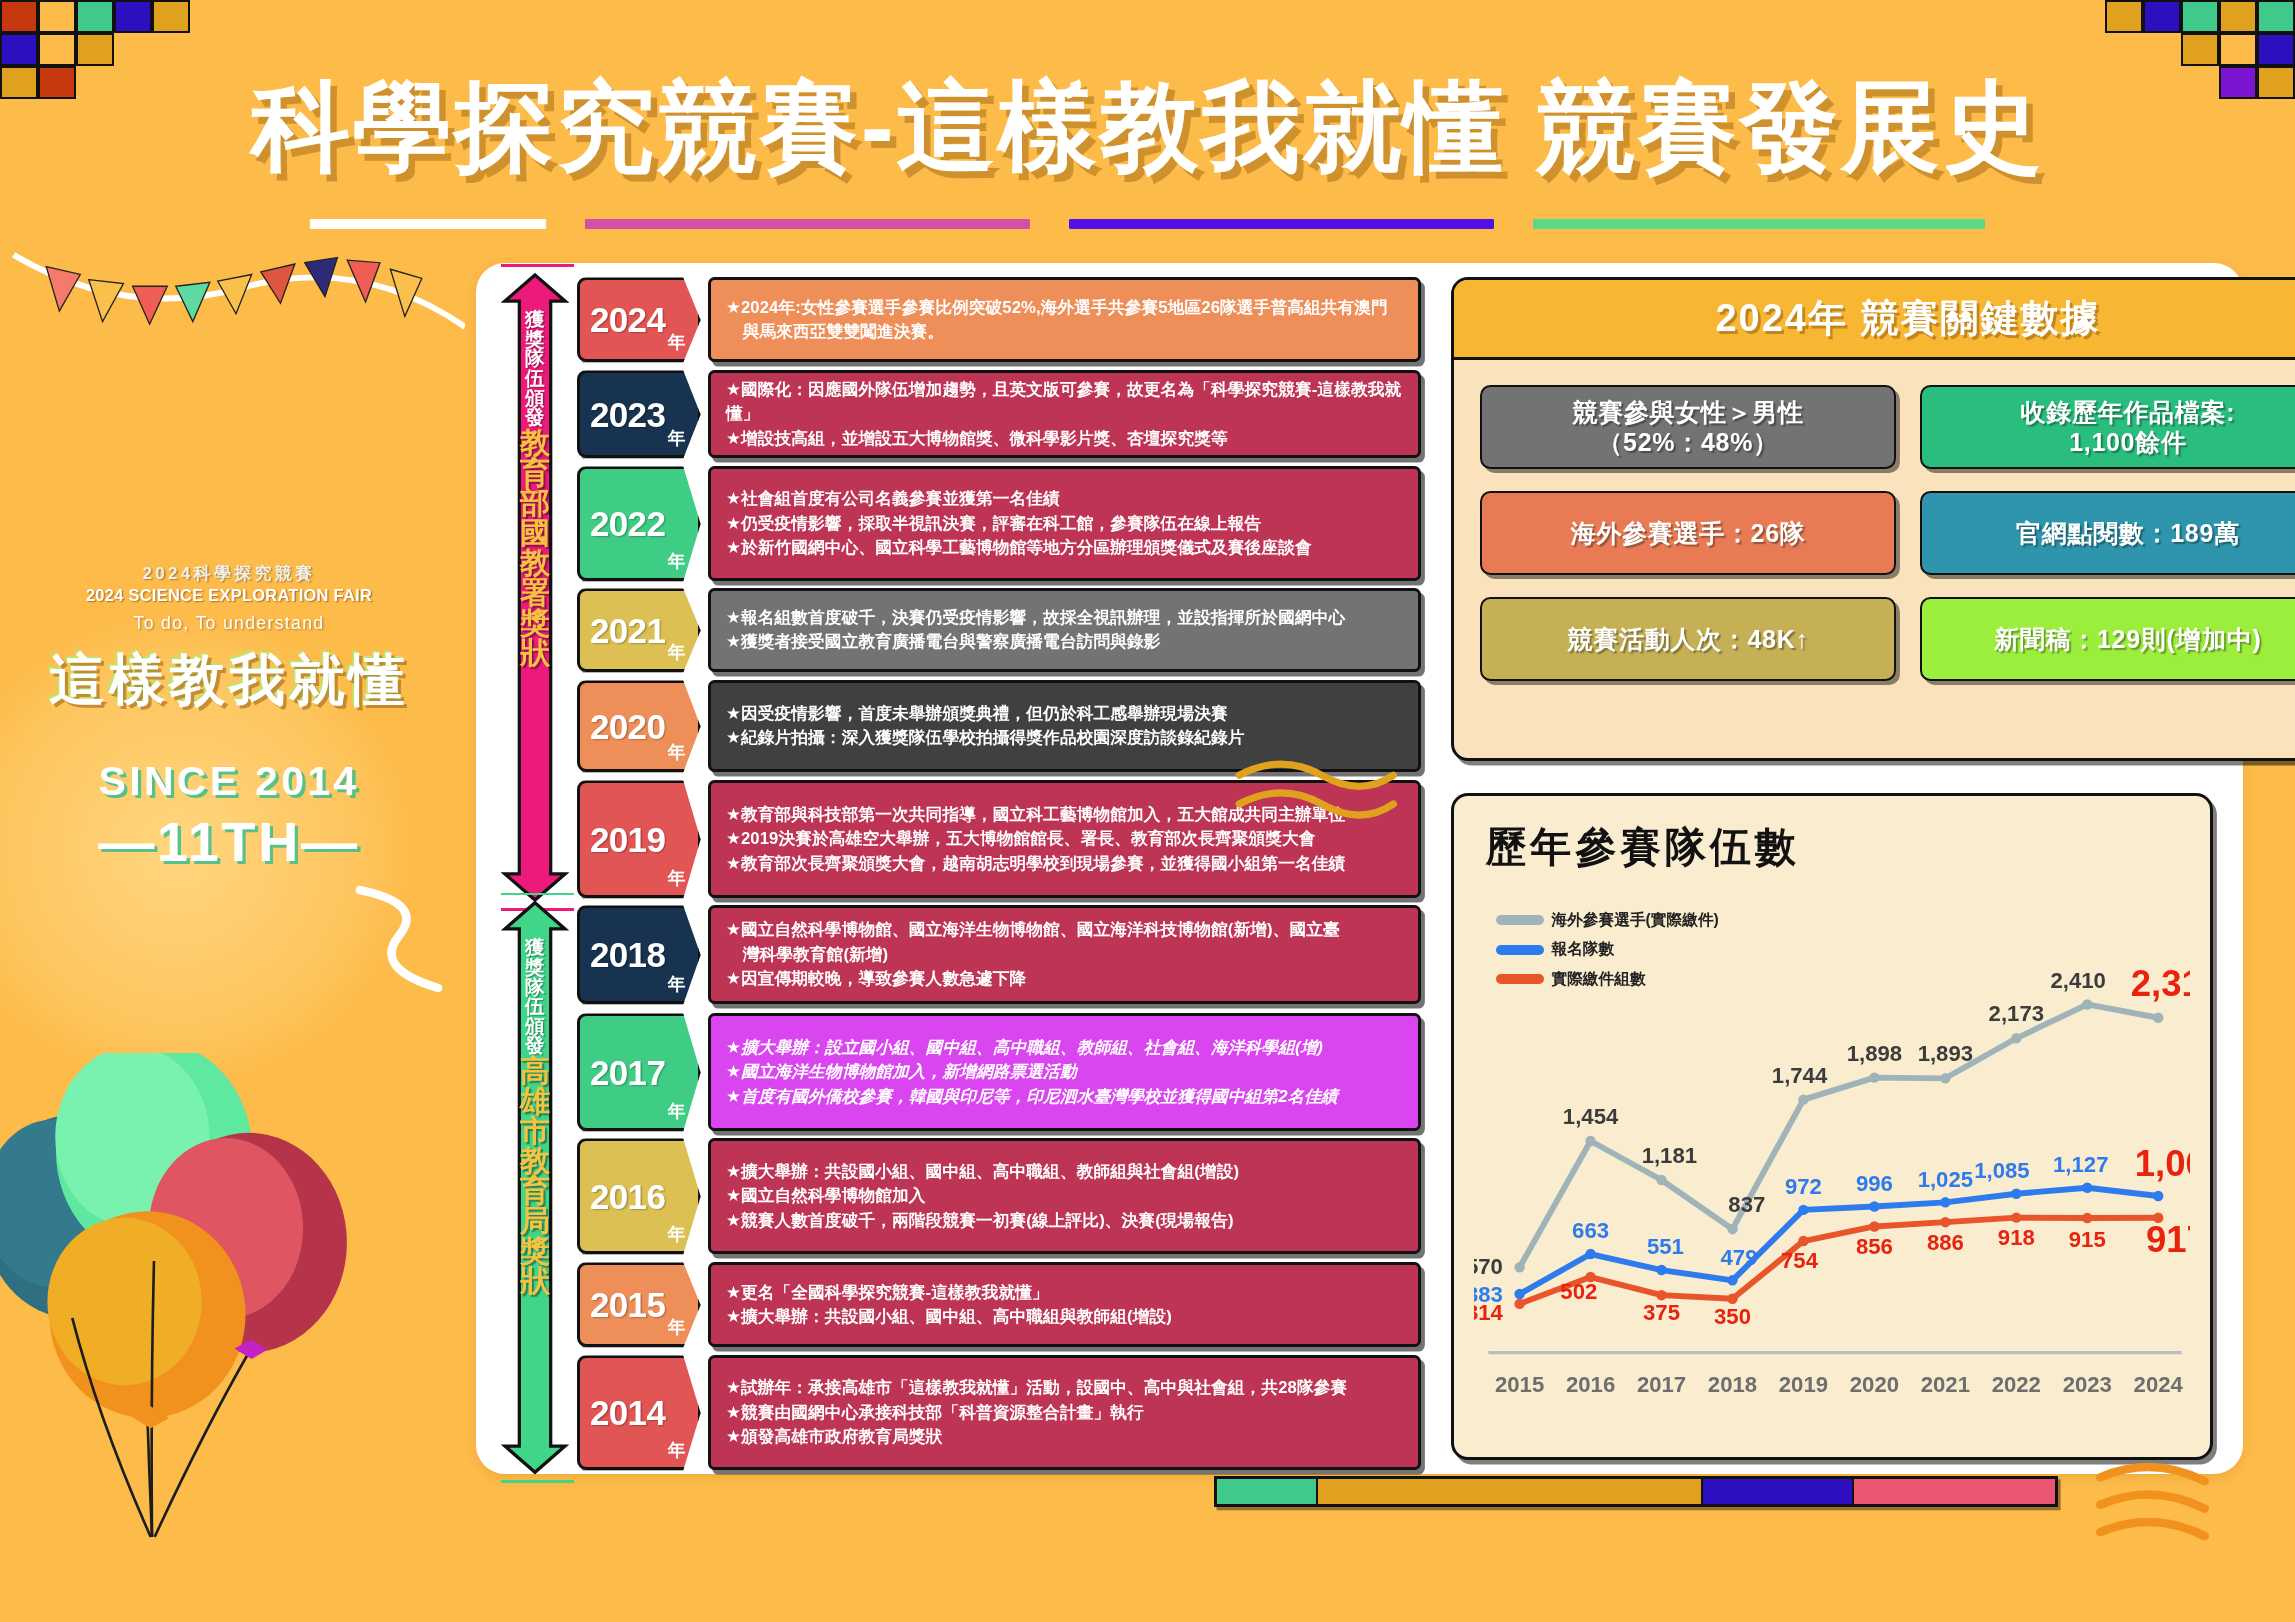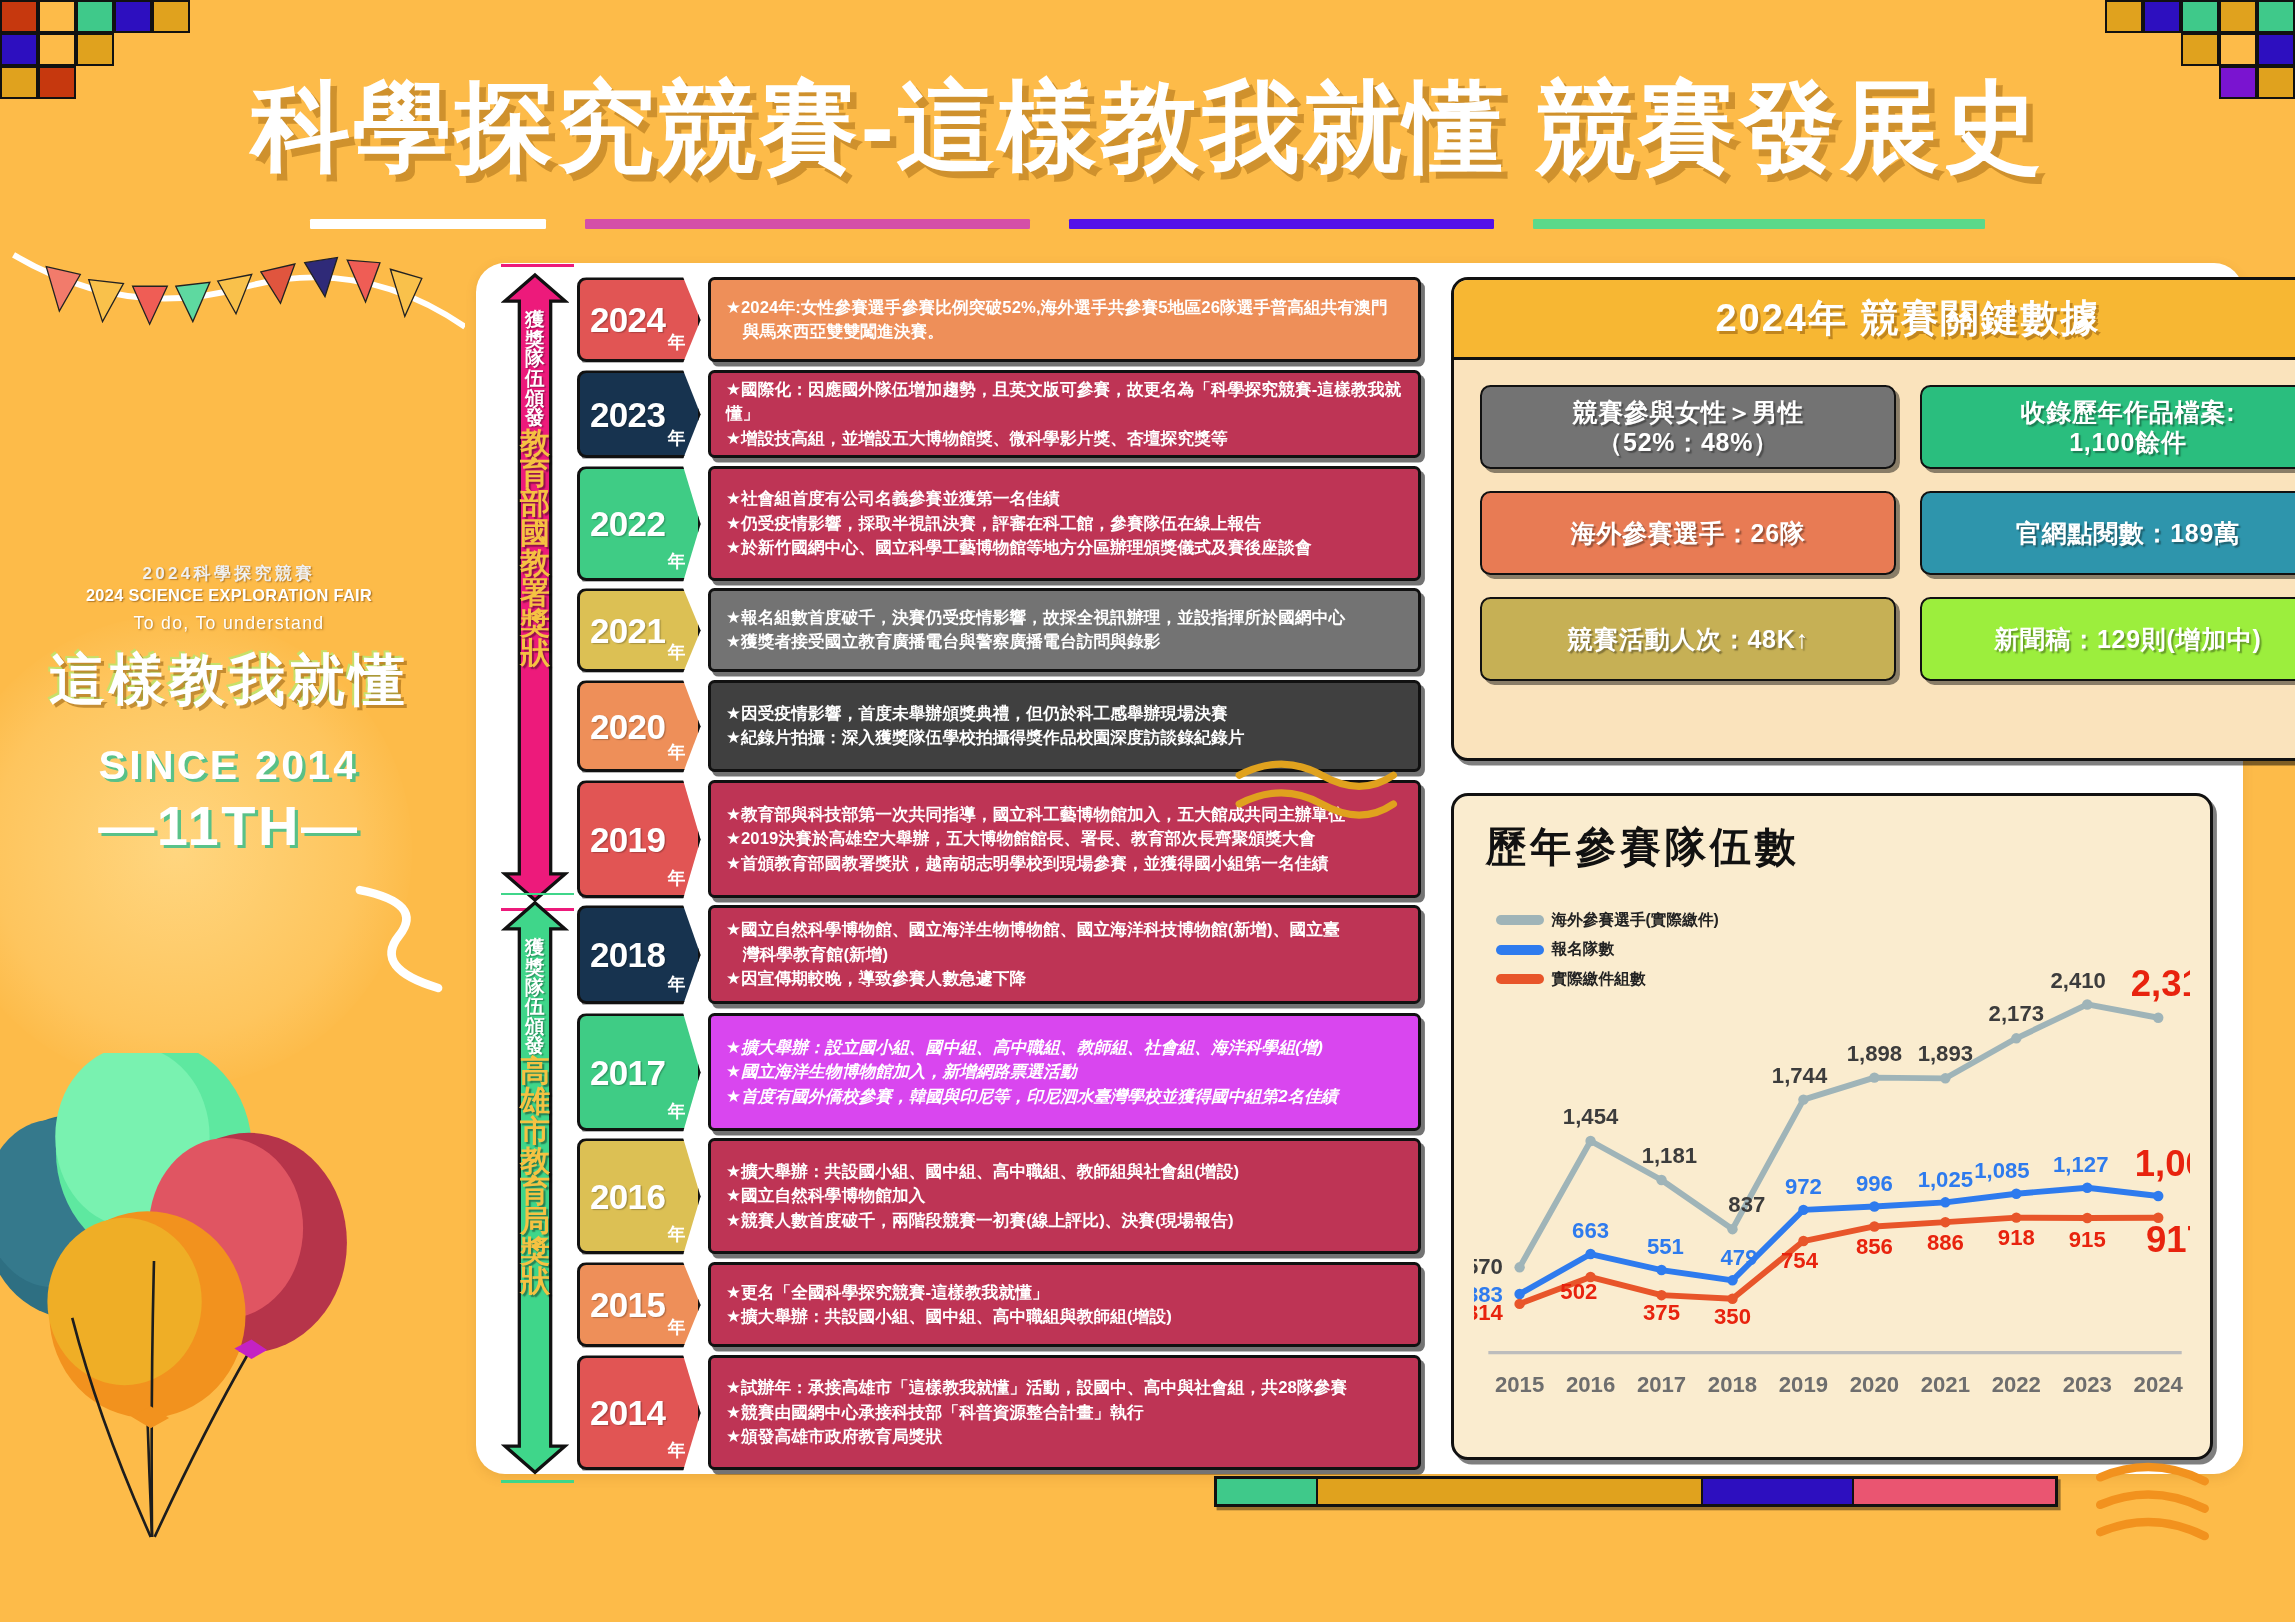--- a/index.html
+++ b/index.html
@@ -39,7 +39,7 @@
   .logo-line3 { font-size:17.7px; color:#ffffff; margin-top:7.9px; letter-spacing:1.3px; text-shadow:1.3px 1.3px 2px rgba(120,70,10,.5);}
   .logo-main { font-size:56px; font-weight:bold; color:#ffffff; margin-top:9.2px; letter-spacing:3.9px;
                text-shadow:3.3px 3.3px 0 rgba(150,95,15,.55), -2px -2px 0 #c6e06a; }
-  .logo-since { font-size:41px; color:#ffffff; font-weight:bold; margin-top:23px; letter-spacing:3.3px;
+  .logo-since { font-size:41px; color:#ffffff; font-weight:bold; margin-top:39px; letter-spacing:3.3px;
                 text-shadow:3.3px 3.3px 0 rgba(60,190,140,.85); }
   .logo-11th { font-size:56px; color:#ffffff; font-weight:bold; margin-top:3.9px; letter-spacing:2.6px;
                text-shadow:3.3px 3.3px 0 rgba(60,190,140,.85); }

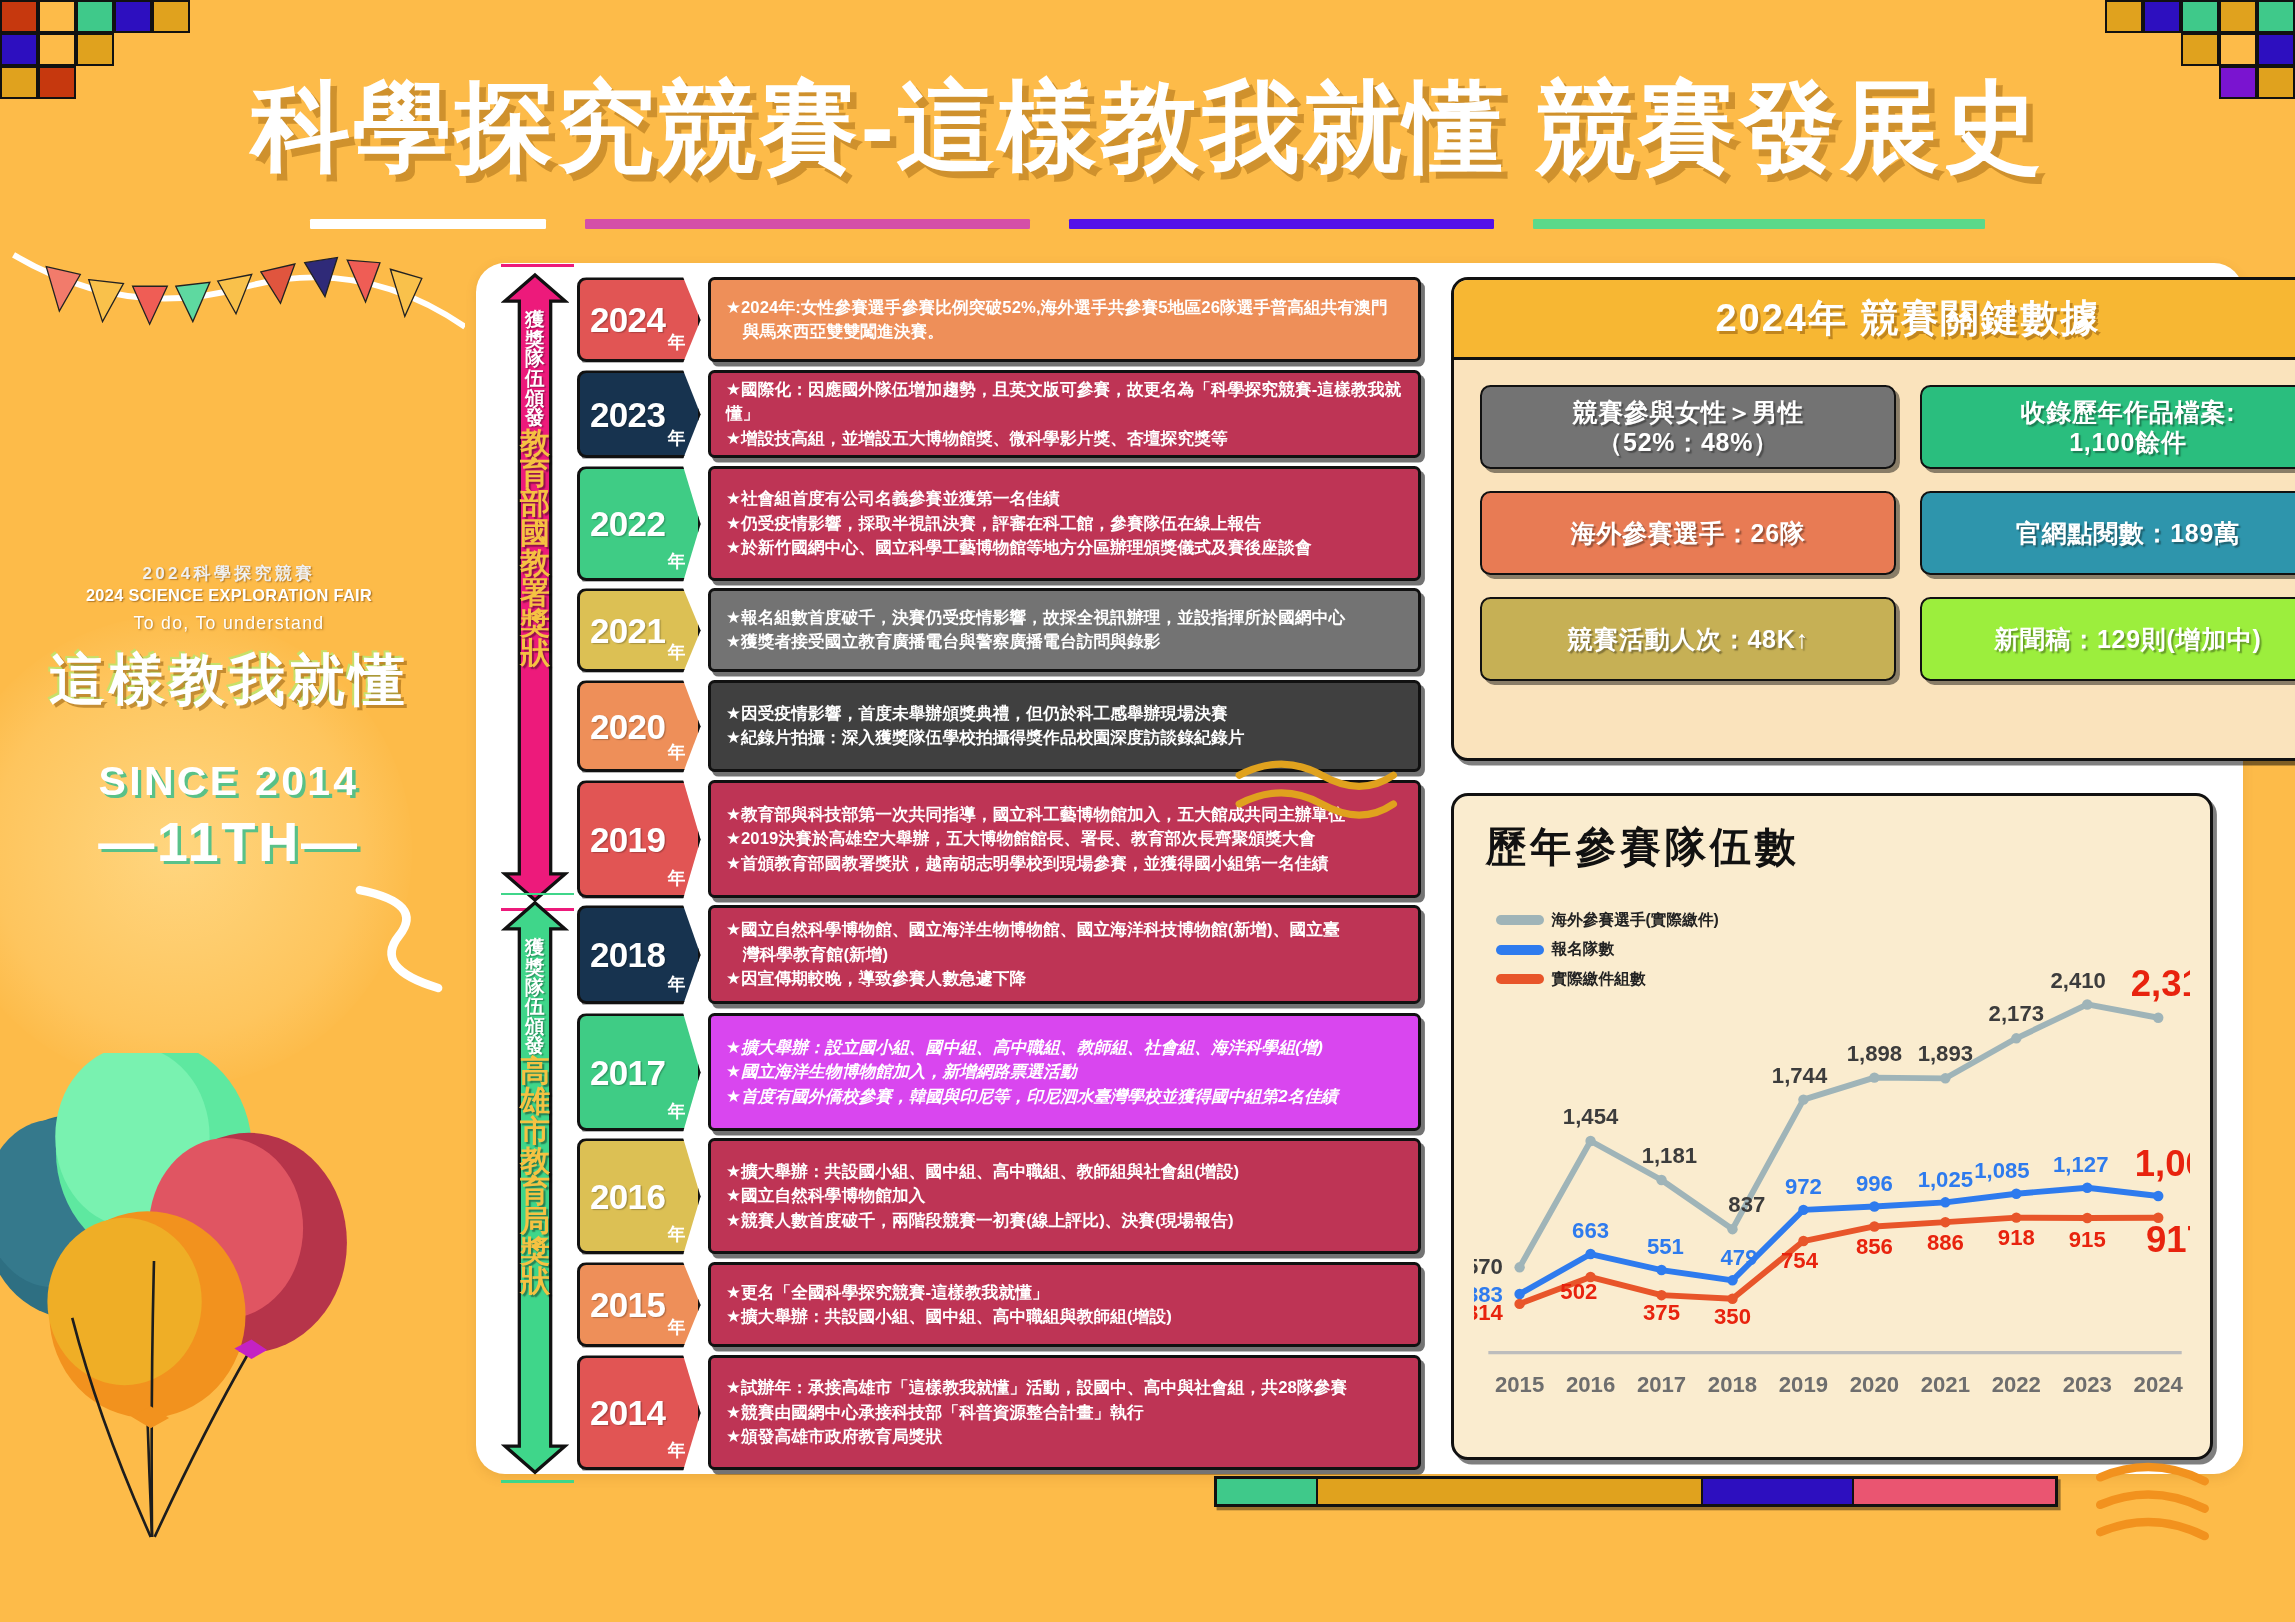--- a/index.html
+++ b/index.html
@@ -331,7 +331,7 @@
           <div class="tl-body" style="background: rgb(190, 52, 85);">
             <p>★教育部與科技部第一次共同指導，國立科工藝博物館加入，五大館成共同主辦單位</p>
             <p>★2019決賽於高雄空大舉辦，五大博物館館長、署長、教育部次長齊聚頒獎大會</p>
-            <p>★首頒教育部國教署獎狀，越南胡志明學校到現場參賽，並獲得國小組第一名佳績</p>
+            <p>★教育部次長齊聚頒獎大會，越南胡志明學校到現場參賽，並獲得國小組第一名佳績</p>
           </div>
         </div>
         <div class="tl-row" style="top: 628px; width: 844px; height: 99px;">

